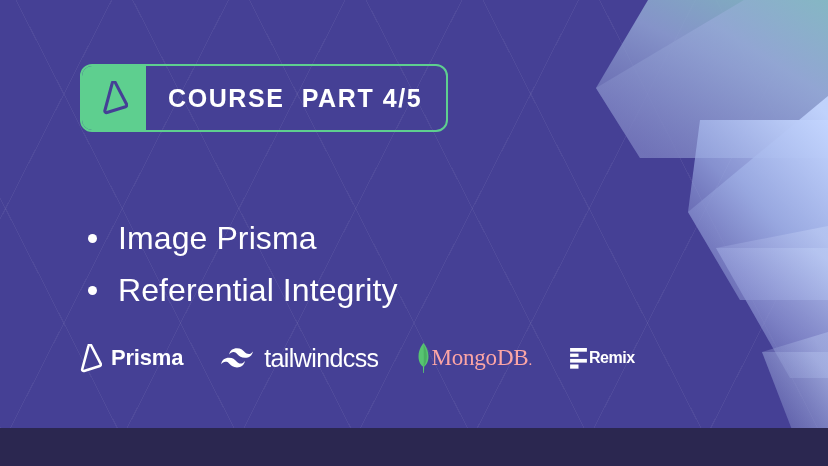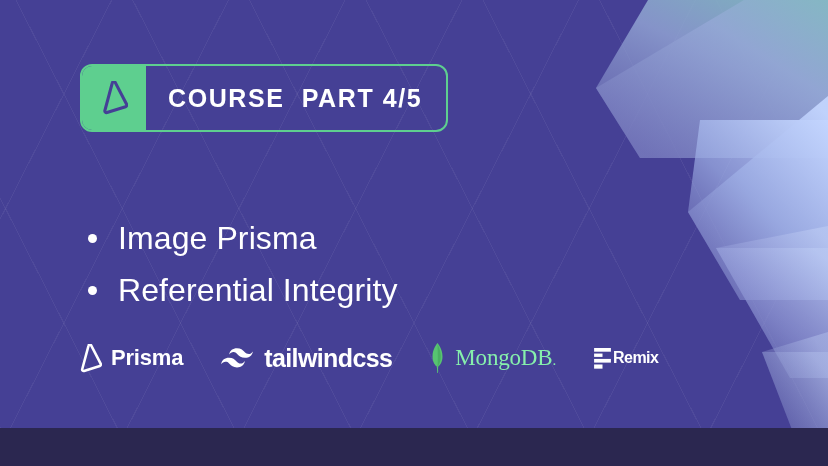--- a/index.html
+++ b/index.html
@@ -93,7 +93,7 @@
     letter-spacing:-0.2px; margin-left:9px;
   }
   .wordmark-tailwind {
-    color:#ffffff; font-size:25px; font-weight:700;
+    color:#ffffff; font-size:25px; font-weight:400;
     letter-spacing:-0.6px; margin-left:11px;
   }
   .wordmark-mongo {

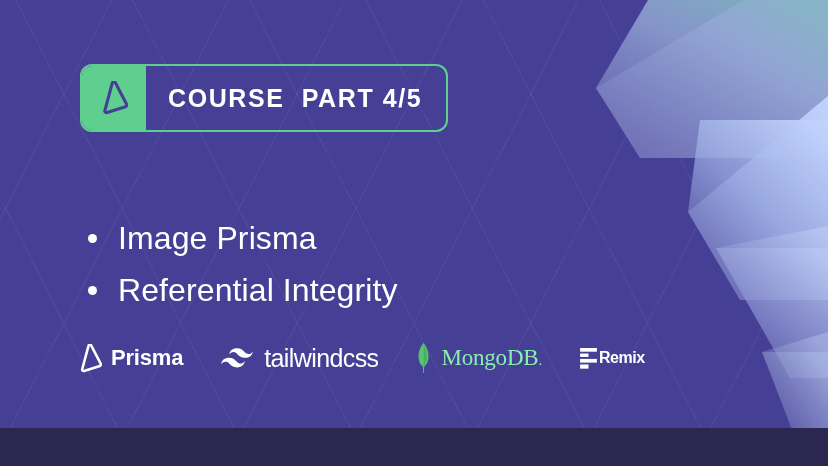--- a/index.html
+++ b/index.html
@@ -97,9 +97,9 @@
     letter-spacing:-0.6px; margin-left:11px;
   }
   .wordmark-mongo {
-    color:#86efac; font-size:23px; font-weight:400;
+    color:#fca5a5; font-size:23px; font-weight:400;
     font-family:"Liberation Serif", serif;
-    letter-spacing:-0.2px; margin-left:10px;
+    letter-spacing:-0.2px; margin-left:0;
   }
   .wordmark-mongo .dot { font-size:15px; }
   .wordmark-remix {

